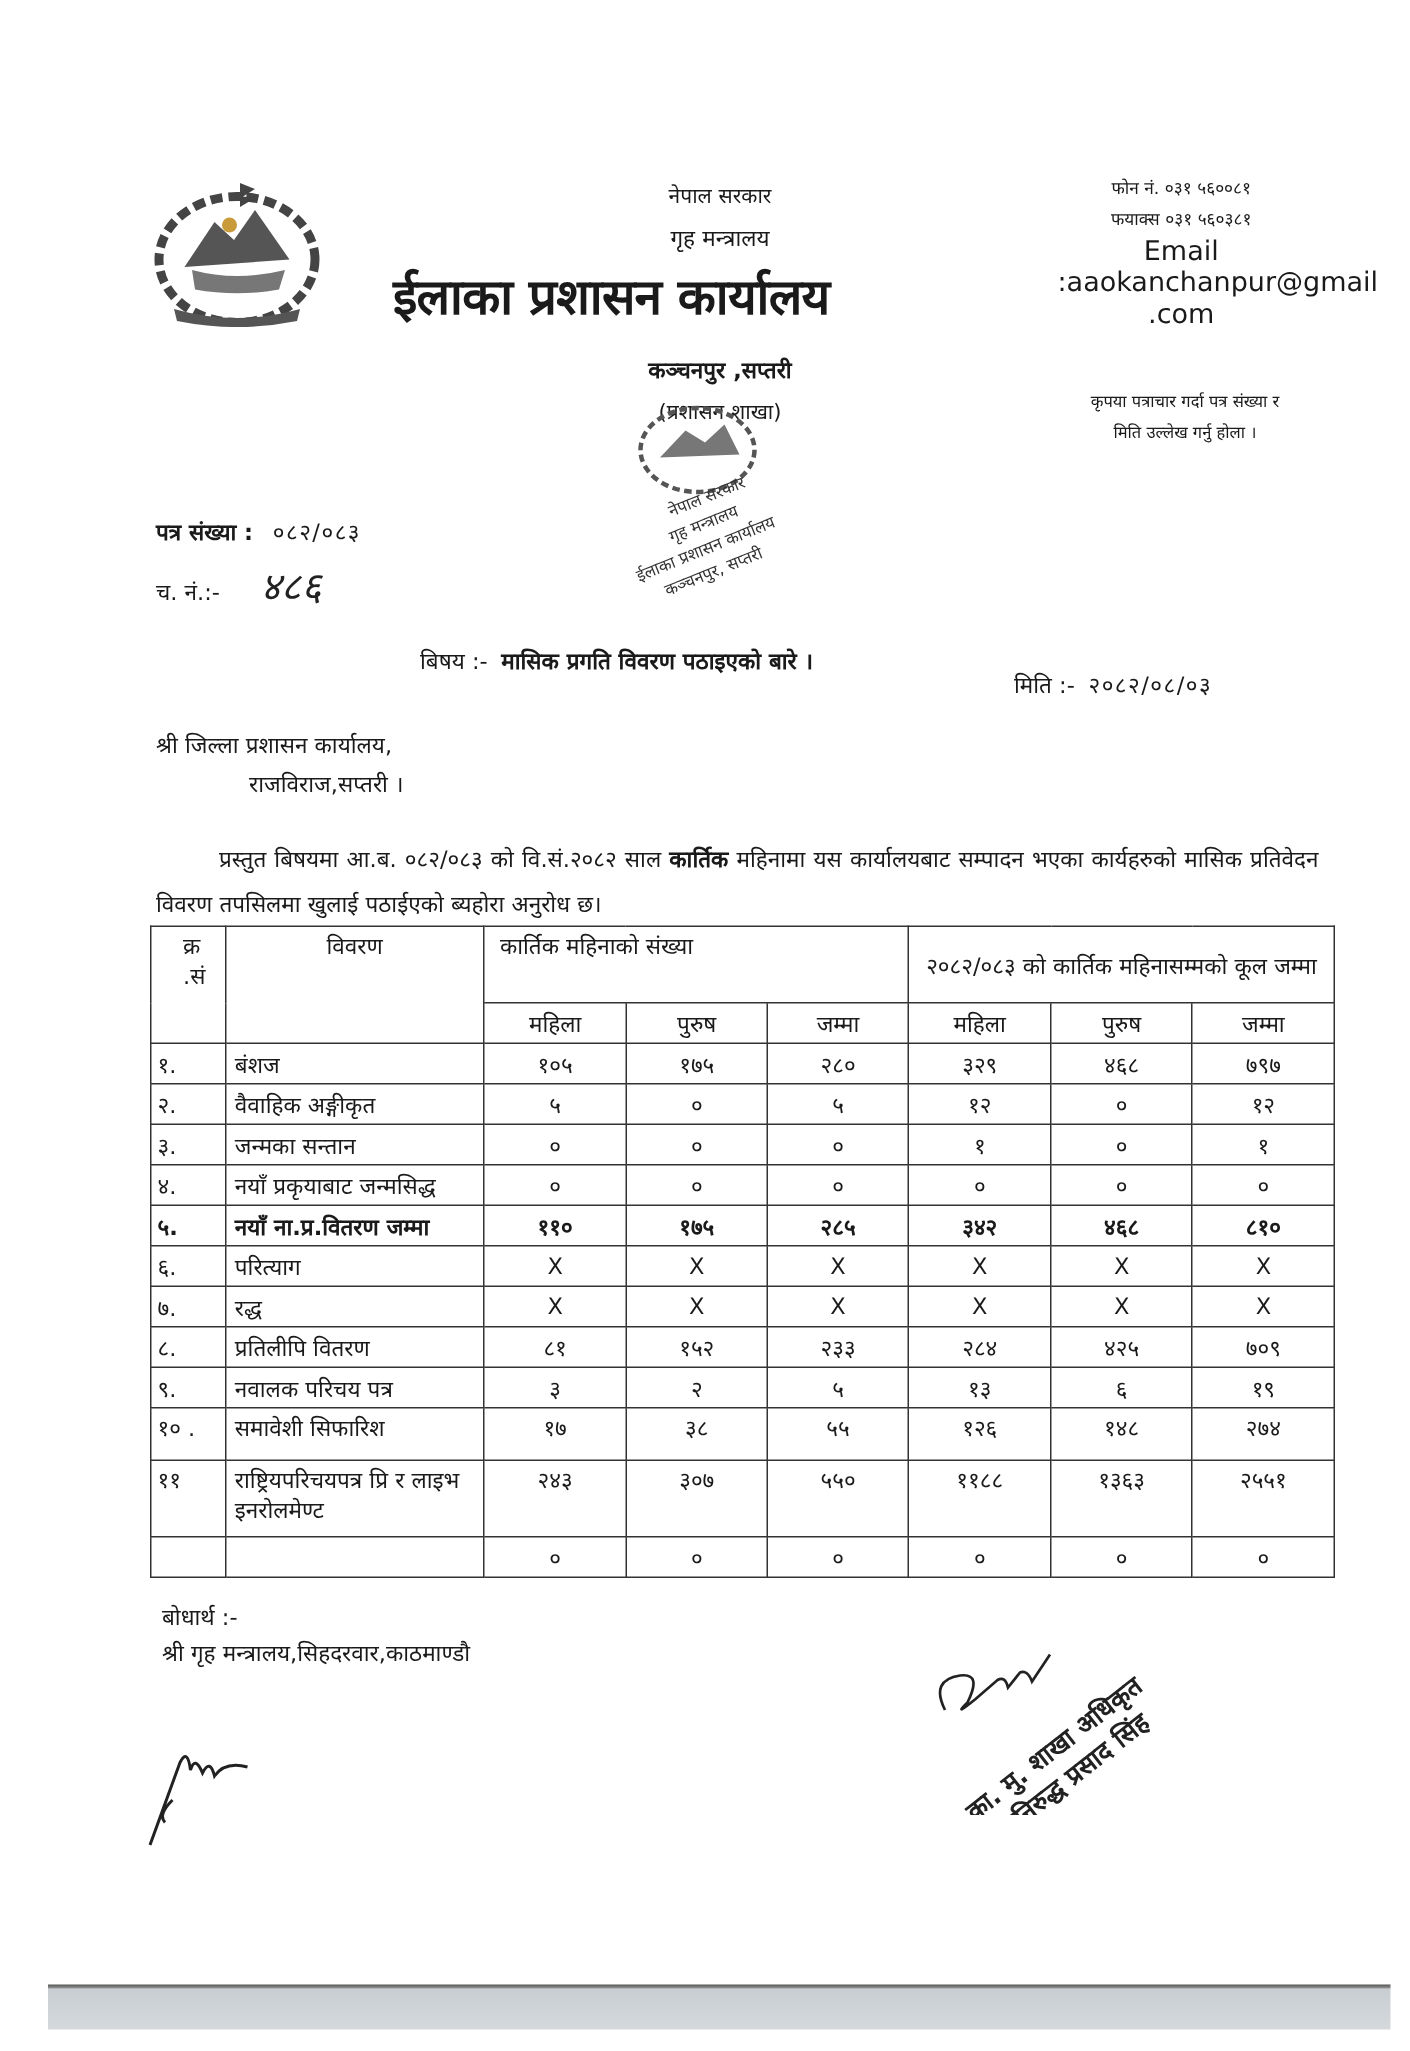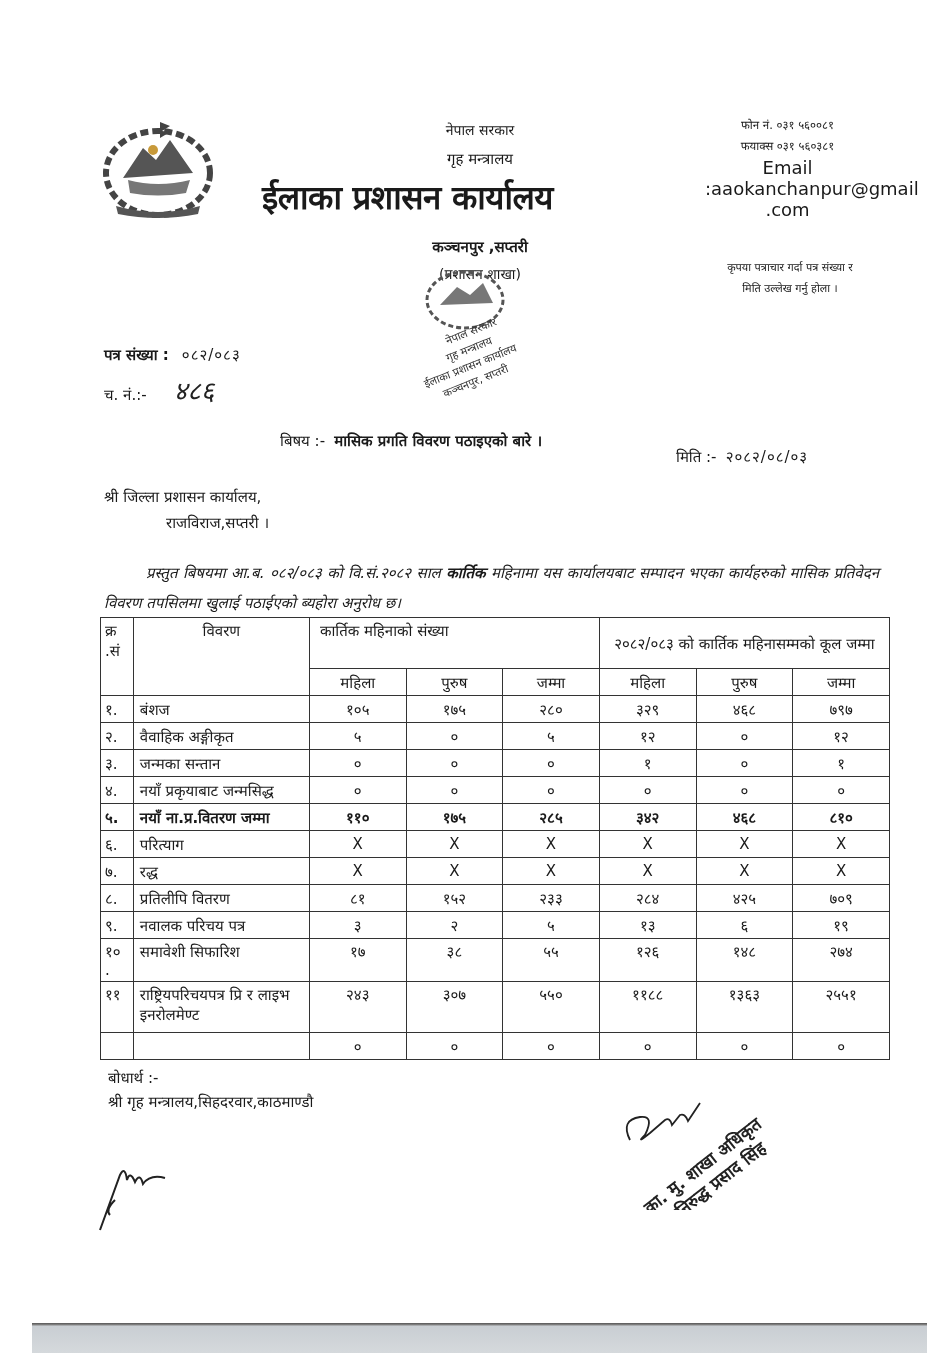--- a/index.html
+++ b/index.html
@@ -107,7 +107,7 @@
 <div class="abs txt" style="left:104px; top:486px;">श्री जिल्ला प्रशासन कार्यालय,</div>
 <div class="abs txt" style="left:166px; top:512px;">राजविराज,सप्तरी ।</div>
 
-<div class="abs para" style="top:558px;font-style:italic;"><span>प्रस्तुत बिषयमा आ.ब. ०८२/०८३ को वि.सं.२०८२ साल </span><b>कार्तिक</b><span> महिनामा यस कार्यालयबाट सम्पादन भएका कार्यहरुको मासिक प्रतिवेदन विवरण तपसिलमा खुलाई पठाईएको ब्यहोरा अनुरोध छ।</span></div>
+<div class="abs para" style="top:558px;"><span>प्रस्तुत बिषयमा आ.ब. ०८२/०८३ को वि.सं.२०८२ साल </span><b>कार्तिक</b><span> महिनामा यस कार्यालयबाट सम्पादन भएका कार्यहरुको मासिक प्रतिवेदन विवरण तपसिलमा खुलाई पठाईएको ब्यहोरा अनुरोध छ।</span></div>
 
 <table class="report">
   <thead>

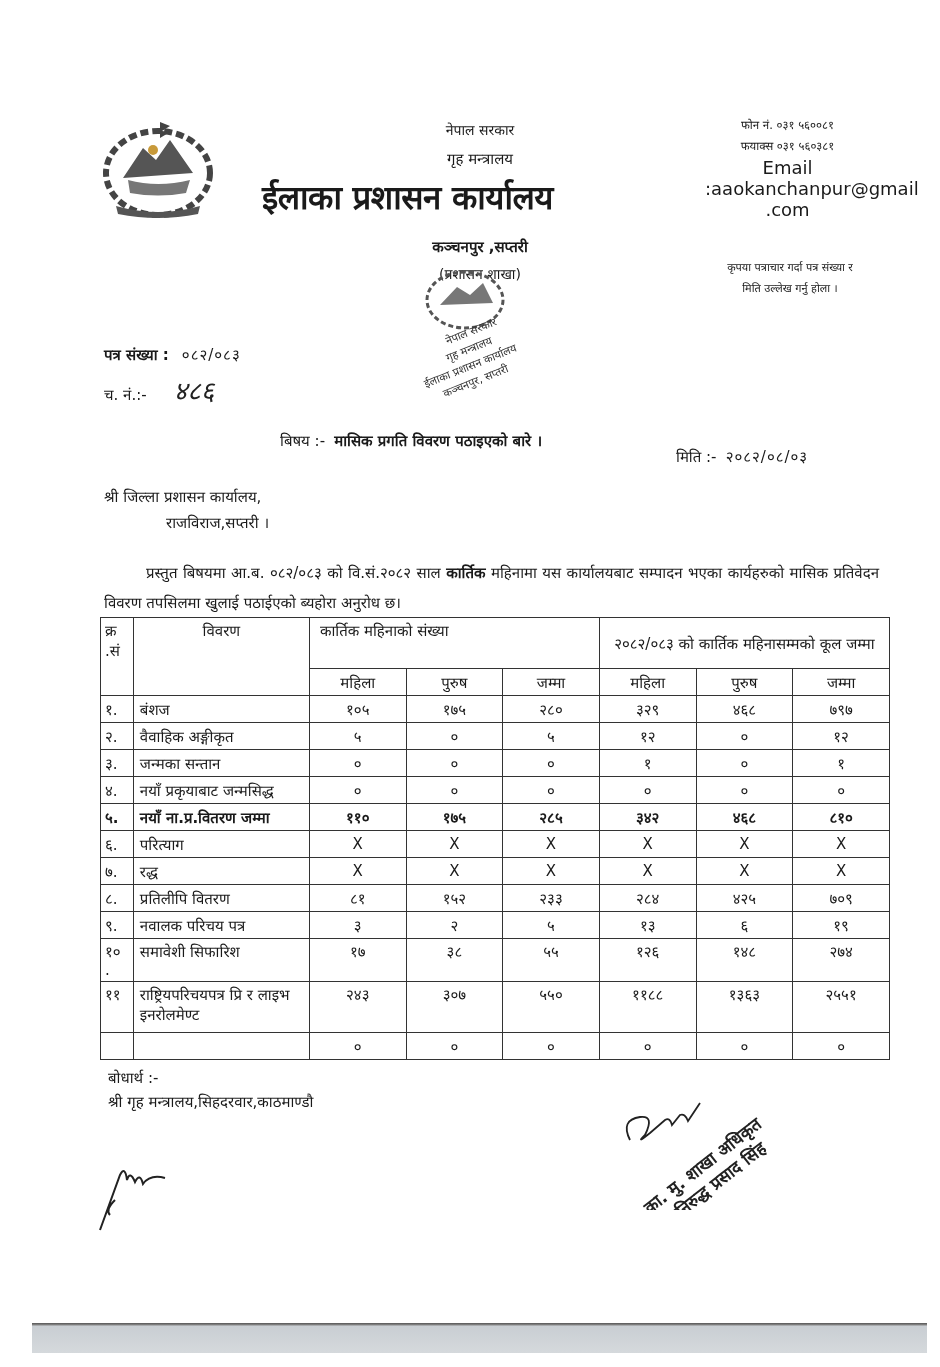--- a/index.html
+++ b/index.html
@@ -112,7 +112,7 @@
 <table class="report">
   <thead>
     <tr>
-      <th rowspan="2" style="text-align:left; vertical-align:top; width:22px; padding-left:4px;">क्र .सं</th>
+      <th rowspan="2" style="text-align:left; vertical-align:top; width:22px; padding-left:21px;">क्र .सं</th>
       <th rowspan="2" style="vertical-align:top; text-align:center;">विवरण</th>
       <th colspan="3" class="group" style="height:46px;">कार्तिक महिनाको संख्या</th>
       <th colspan="3" class="group2">२०८२/०८३ को कार्तिक महिनासम्मको कूल जम्मा</th>

